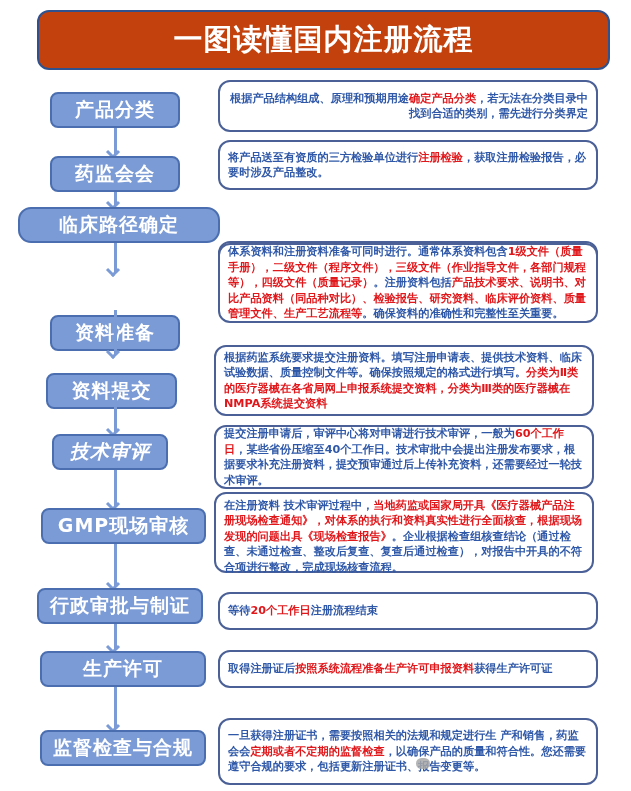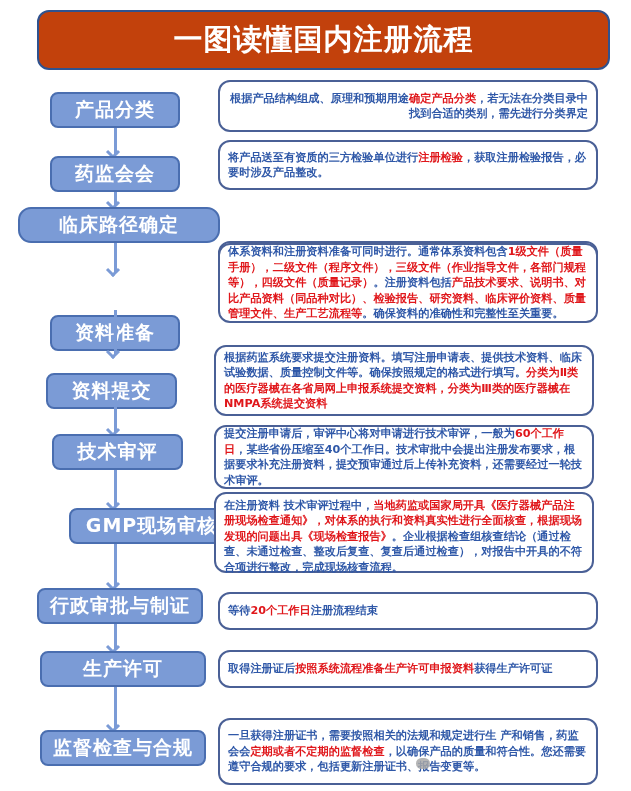--- a/index.html
+++ b/index.html
@@ -56,7 +56,7 @@
 <div class="arrow" style="top:310px;height:45px;"></div>
 <div class="step" style="left:46px;top:373px;width:131px;">资料提交</div>
 <div class="arrow" style="top:392px;height:41px;"></div>
-<div class="step" style="left:52px;top:434px;width:131px;">技术审评</div>
+<div class="step" style="left:52px;top:434px;width:116px;font-style:italic;">技术审评</div>
 <div class="arrow" style="top:470px;height:37px;"></div>
 <div class="step" style="left:41px;top:508px;width:165px;margin-left:28px;">GMP现场审核</div>
 <div class="arrow" style="top:544px;height:43px;"></div>

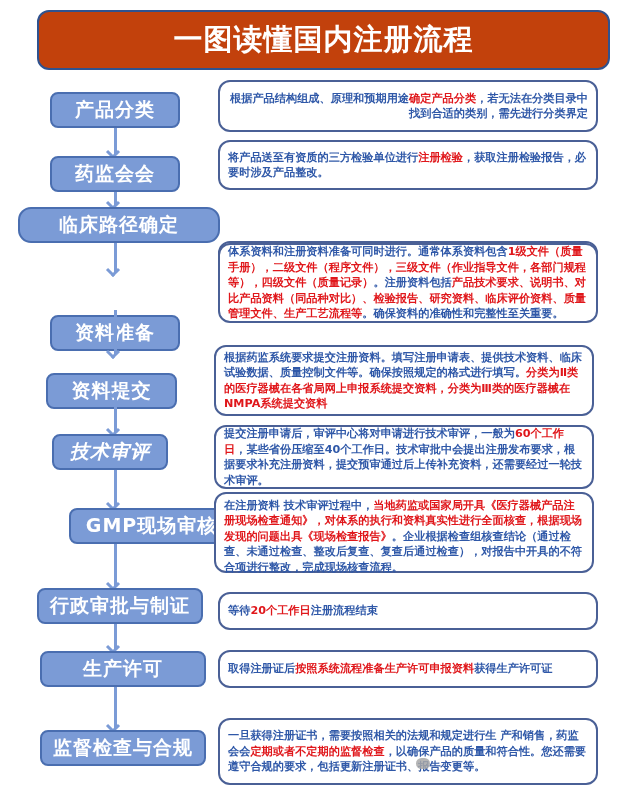--- a/index.html
+++ b/index.html
@@ -58,7 +58,7 @@
 <div class="arrow" style="top:392px;height:41px;"></div>
 <div class="step" style="left:52px;top:434px;width:116px;font-style:italic;">技术审评</div>
 <div class="arrow" style="top:470px;height:37px;"></div>
-<div class="step" style="left:41px;top:508px;width:165px;margin-left:28px;">GMP现场审核</div>
+<div class="step" style="left:41px;top:508px;width:165px;">GMP现场审核</div>
 <div class="arrow" style="top:544px;height:43px;"></div>
 <div class="step" style="left:37px;top:588px;width:166px;">行政审批与制证</div>
 <div class="arrow" style="top:624px;height:26px;"></div>

